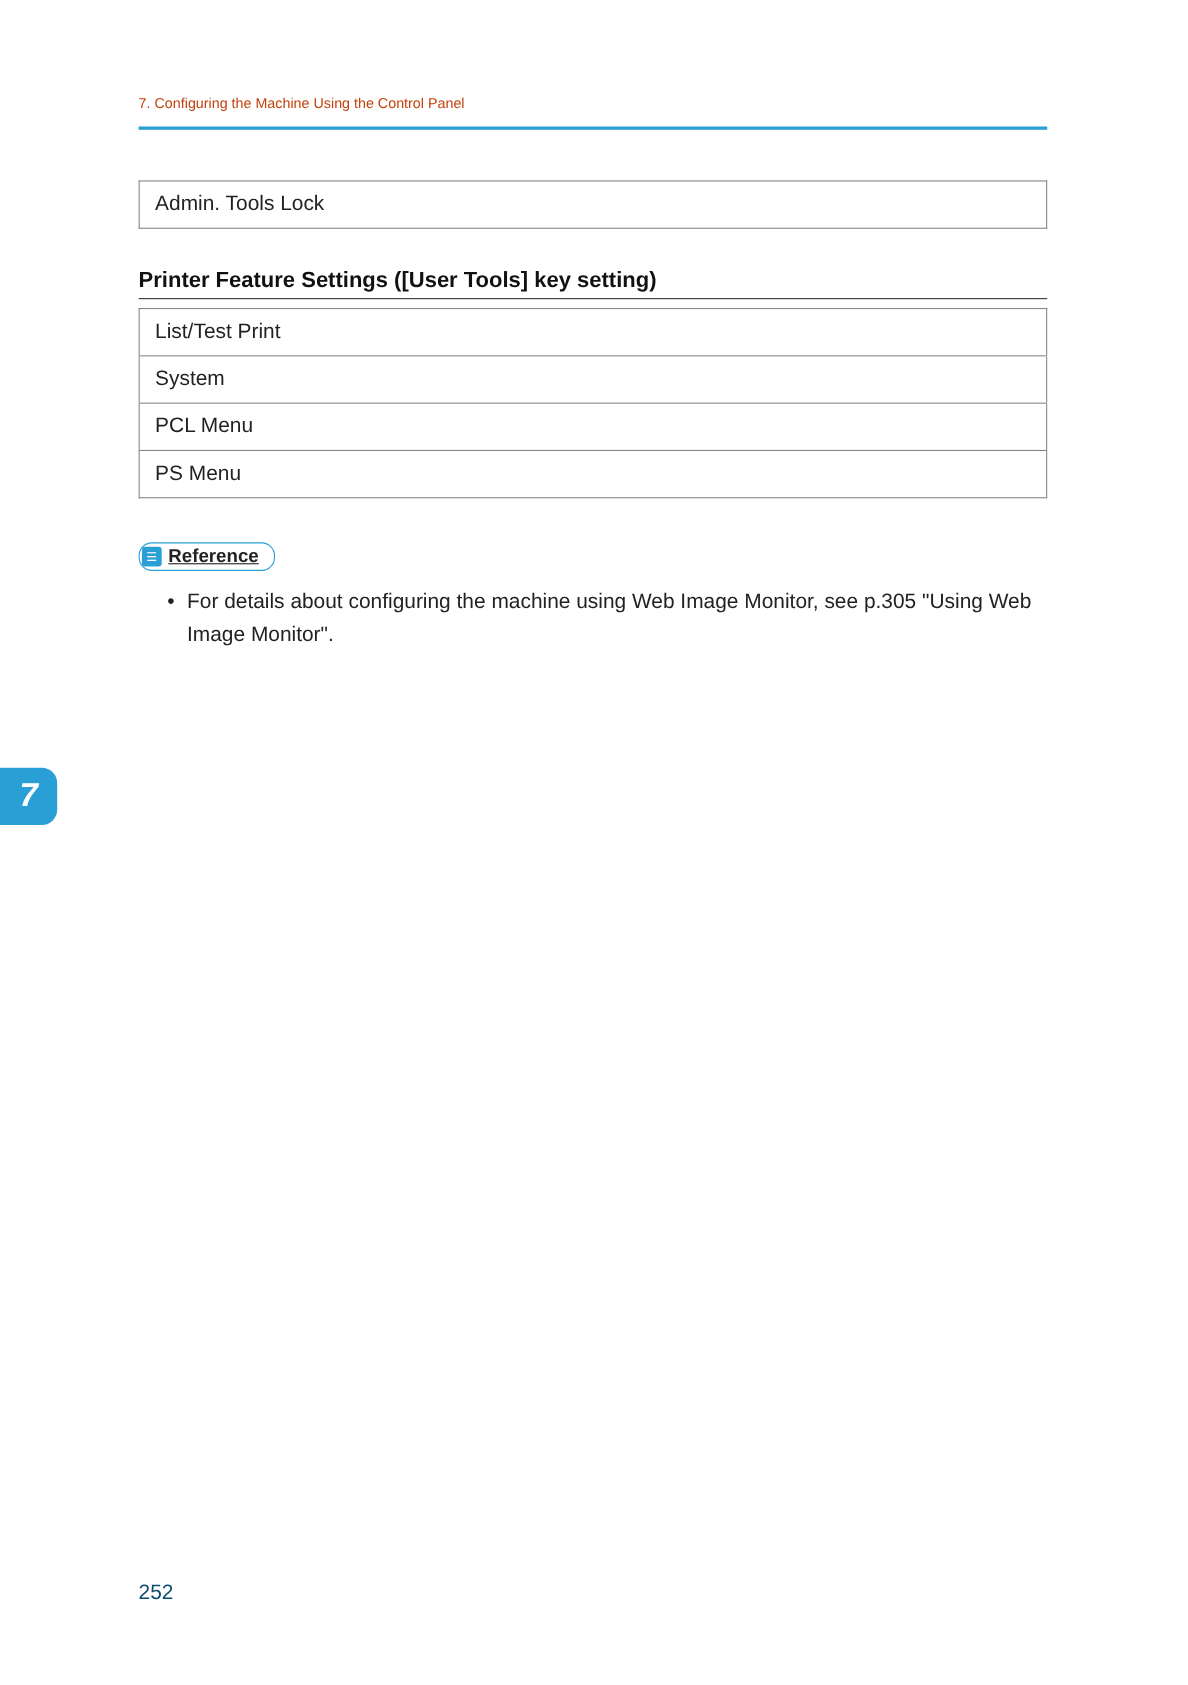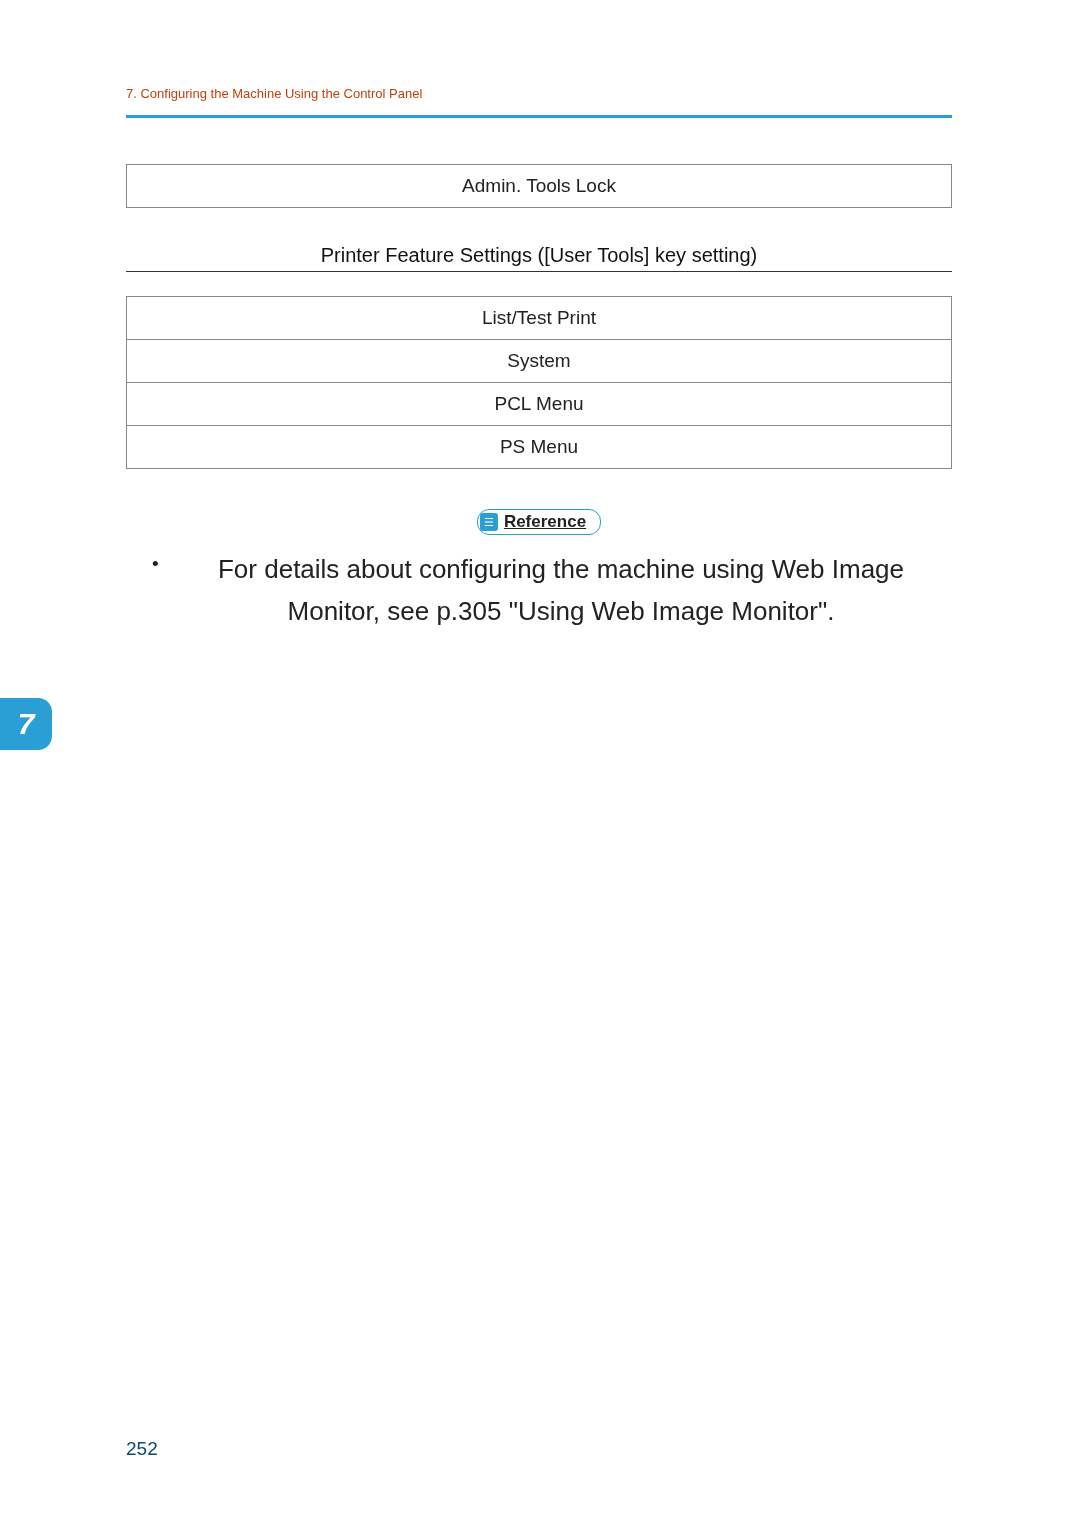--- a/index.html
+++ b/index.html
@@ -29,7 +29,6 @@
       top: 164px;
       left: 126px;
       right: 128px;
-      text-align: center;
     }
     .settings-table {
       width: 100%;

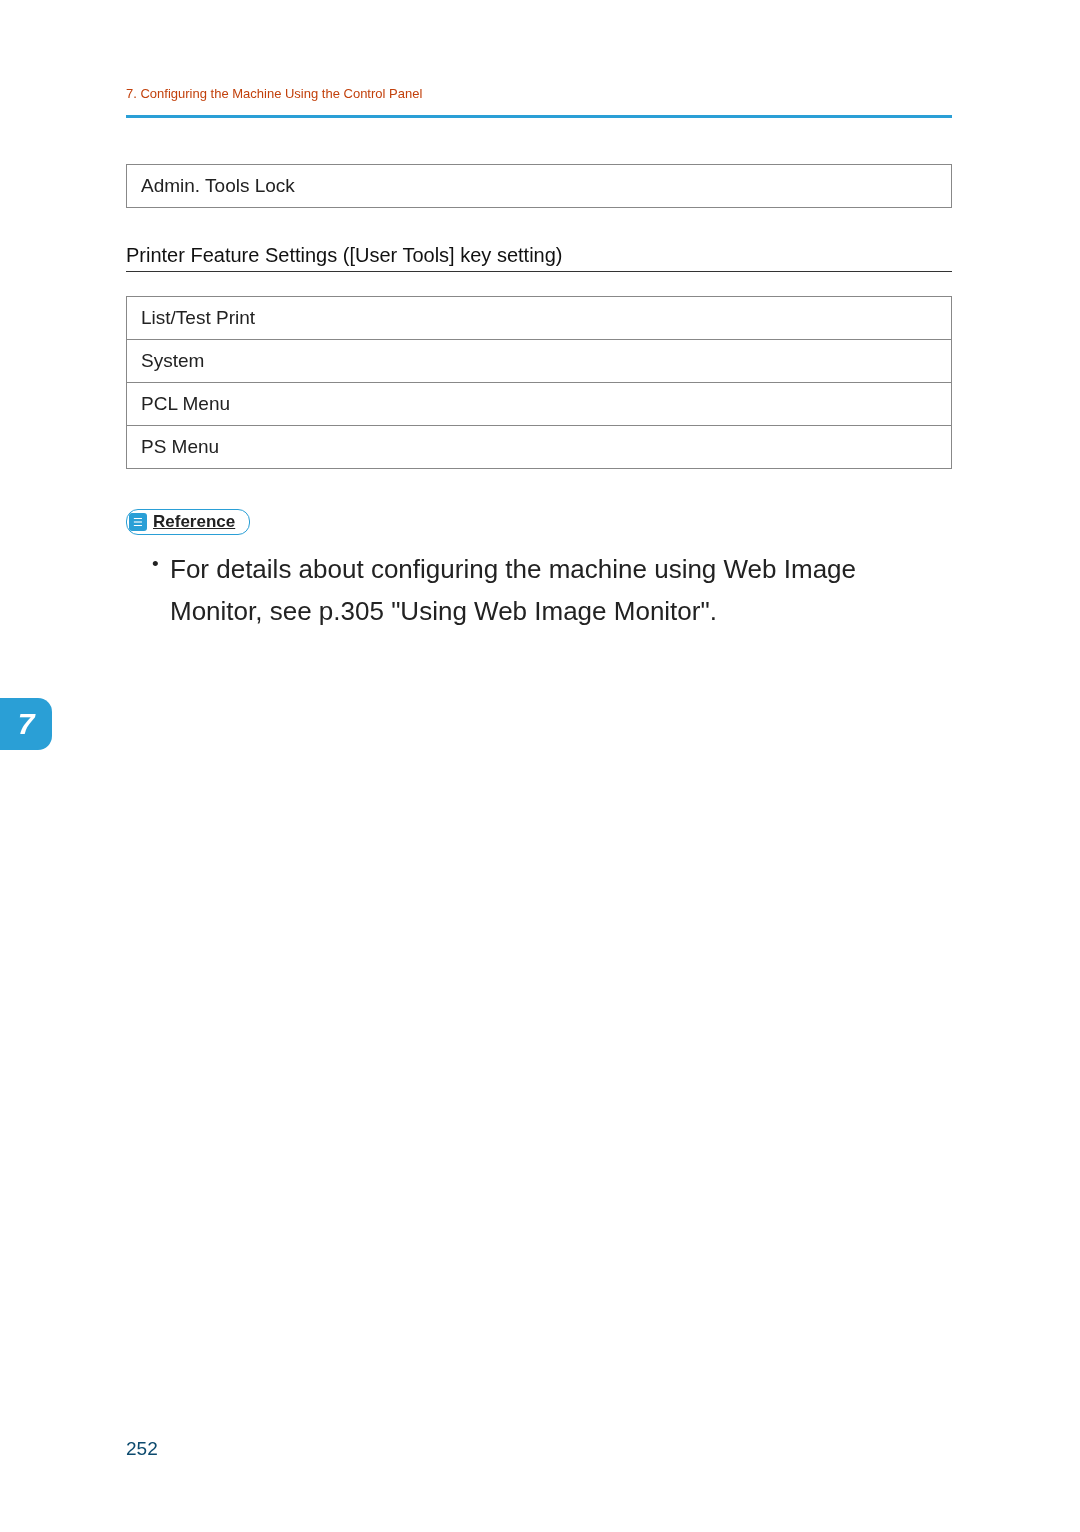--- a/index.html
+++ b/index.html
@@ -47,9 +47,9 @@
     }
     .section-heading {
       font-size: 20px;
-      font-weight: normal;
+      font-weight: bold;
       color: #111;
-      margin-bottom: 24px;
+      margin-bottom: 8px;
       padding-bottom: 4px;
       border-bottom: 1px solid #333;
     }

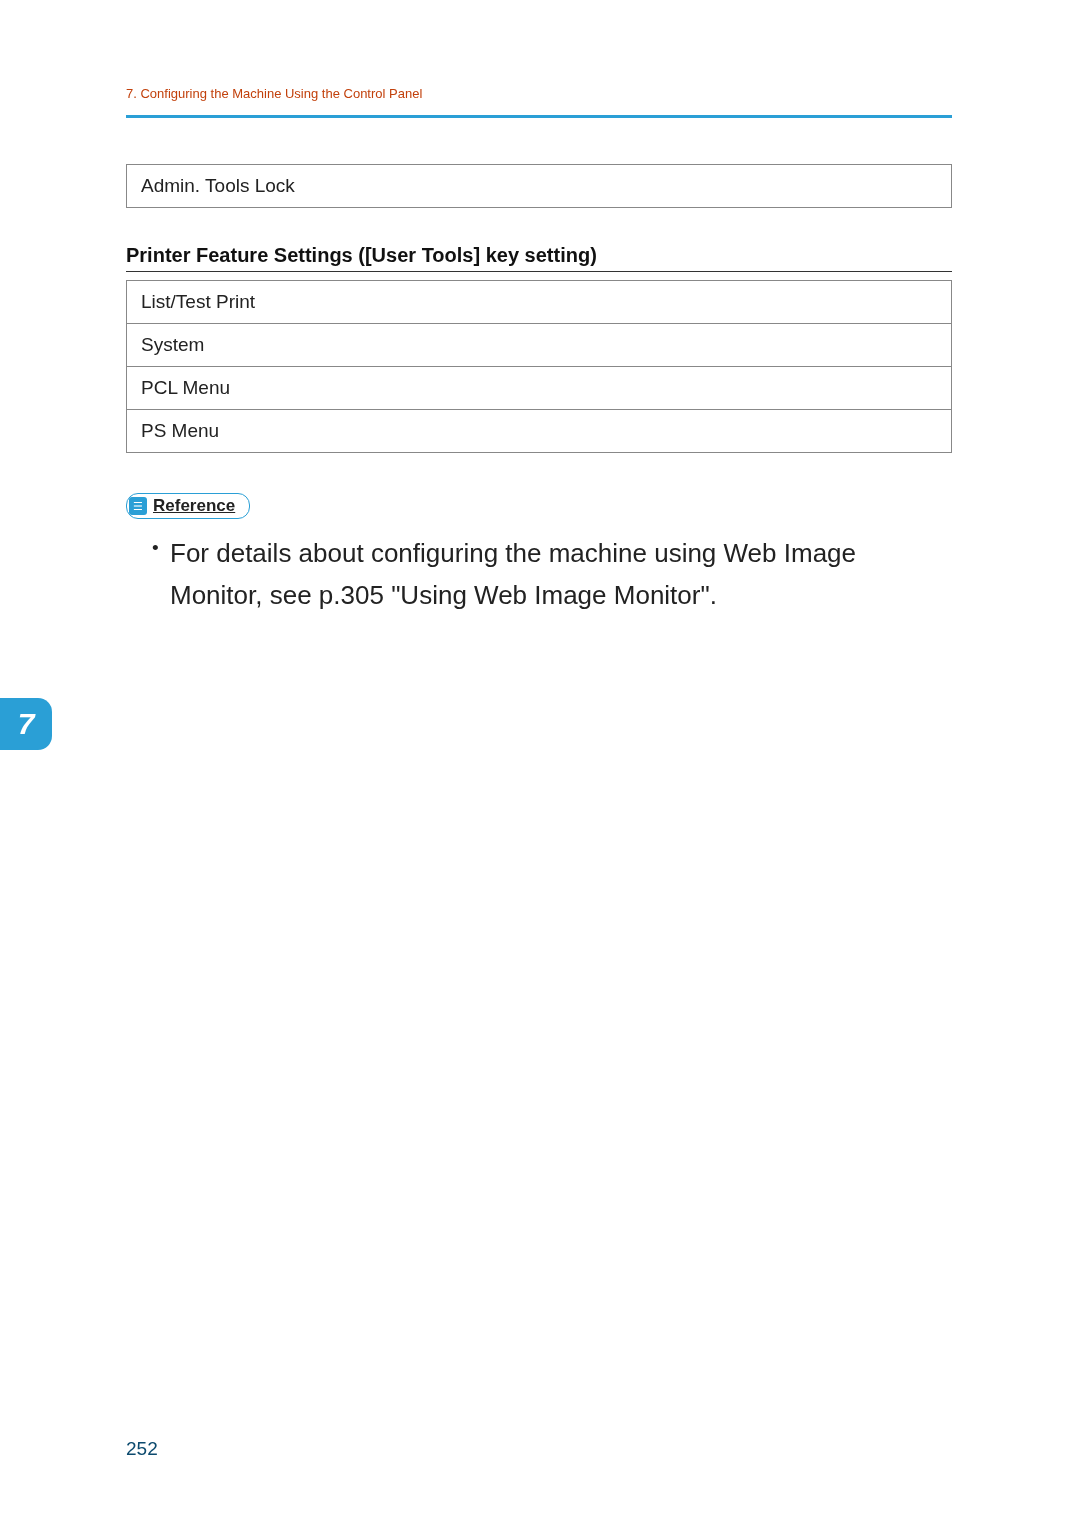--- a/index.html
+++ b/index.html
@@ -86,7 +86,7 @@
     }
     .bullet-list li {
       position: relative;
-      font-size: 26px;
+      font-size: 19px;
       color: #222;
       line-height: 1.6;
       padding-left: 18px;

